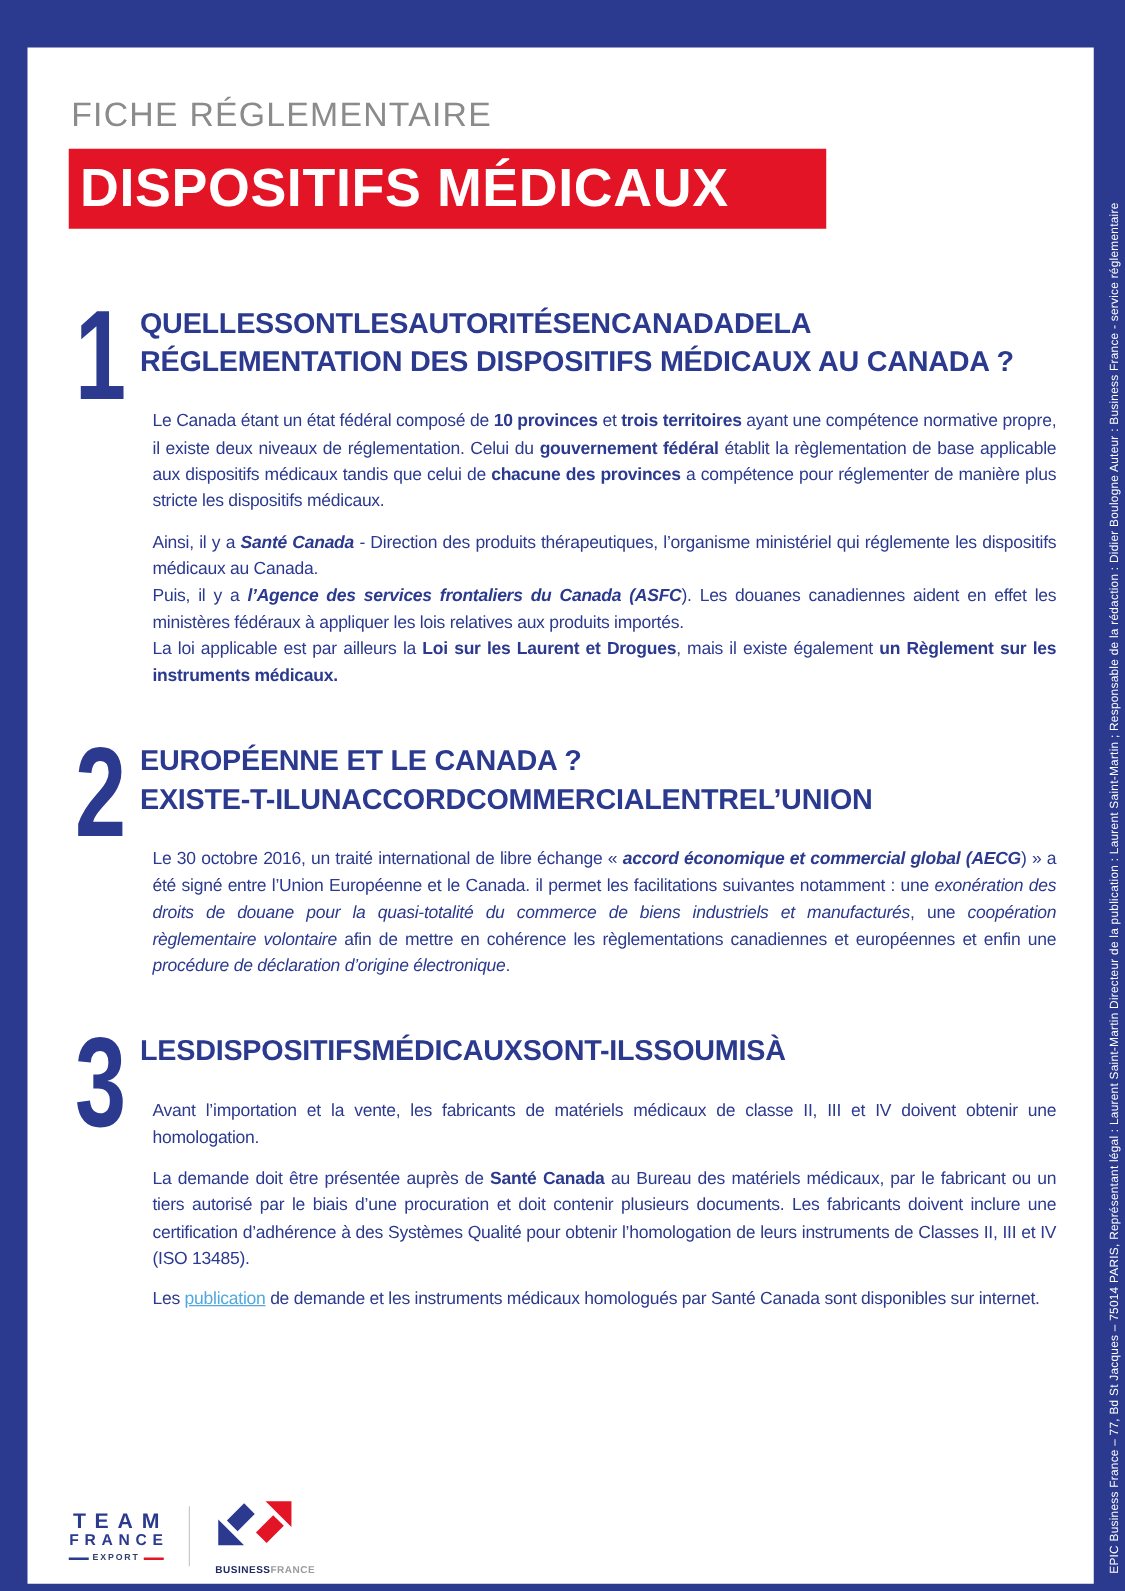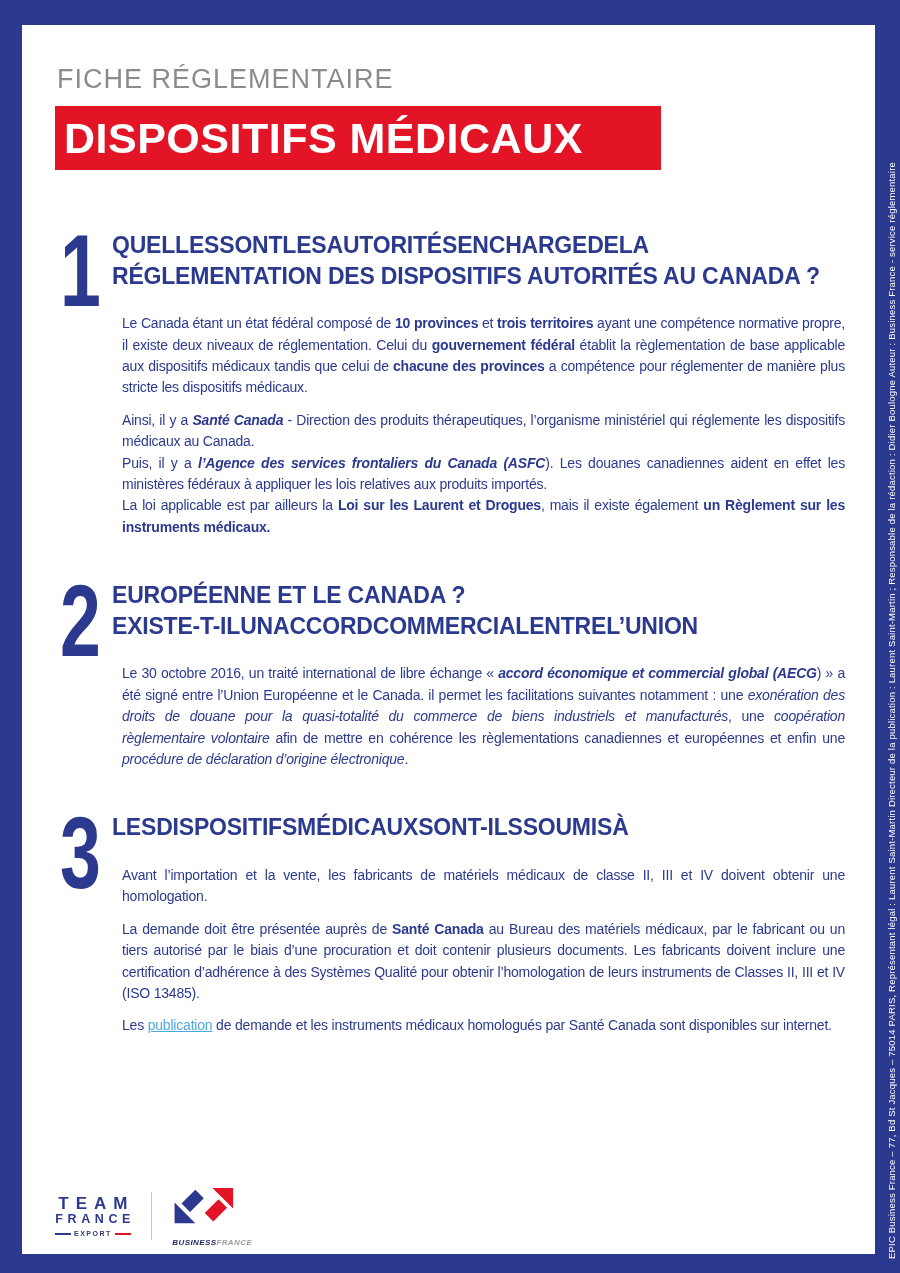--- a/index.html
+++ b/index.html
@@ -13,7 +13,7 @@
   html,body{margin:0;padding:0;}
   body{font-family:"Liberation Sans", sans-serif;background:#fff;}
   .page{position:relative;width:900px;height:1273px;background:var(--navy);overflow:hidden;}
-  .content{position:absolute;top:25px;left:22px;width:853px;height:1229px;background:#ffffff;overflow:hidden;}
+  .content{position:absolute;top:38px;left:22px;width:853px;height:1229px;background:#ffffff;overflow:hidden;}
 
   
   .kicker{margin:39px 0 0 35px;font-size:27px;letter-spacing:1px;color:var(--gray);}

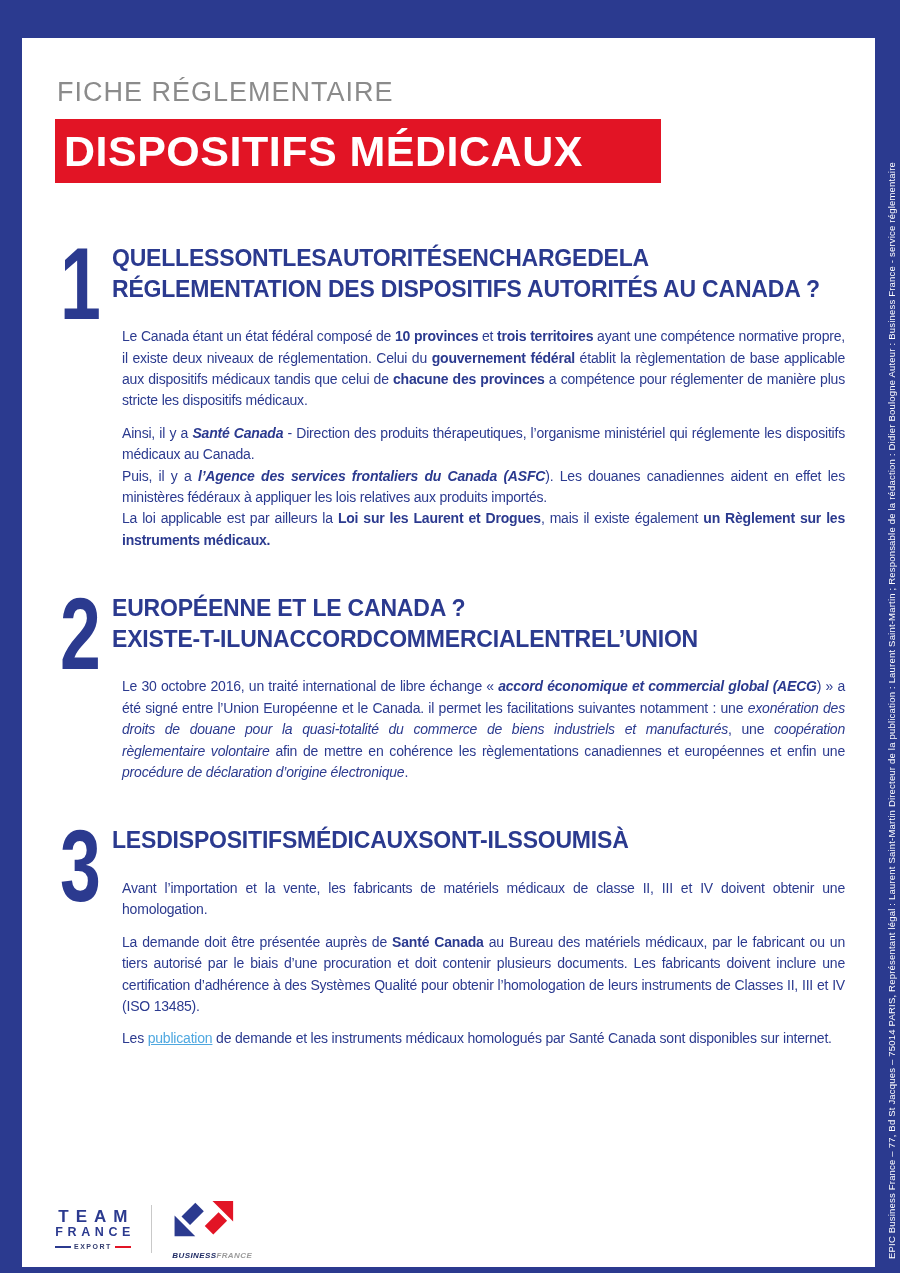--- a/index.html
+++ b/index.html
@@ -77,7 +77,7 @@
               <span>LES</span>
               <span>AUTORITÉS</span>
               <span>EN</span>
-              <span>CHARGE</span>
+              <span>CANADA</span>
               <span>DE</span>
               <span>LA</span>
             </div>

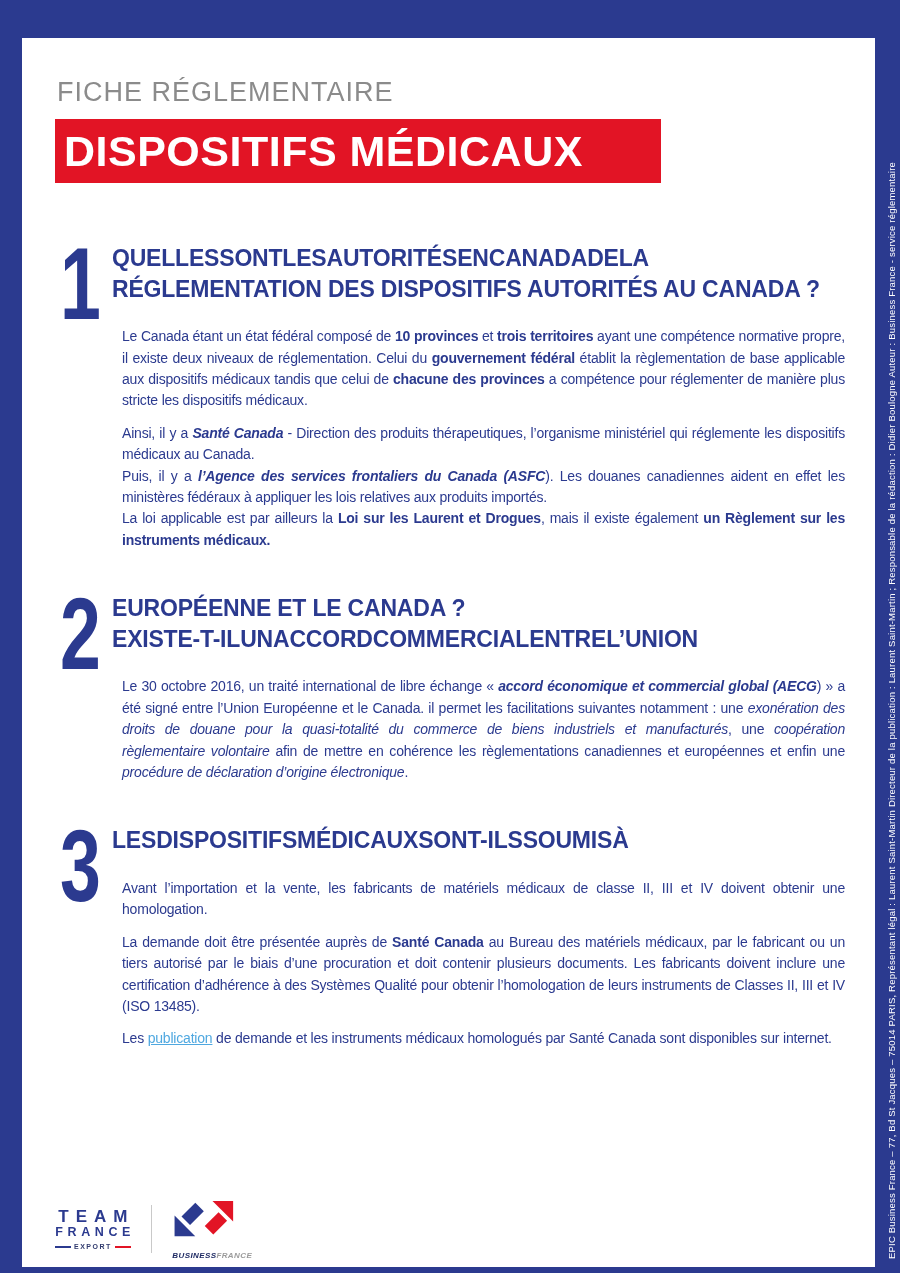--- a/index.html
+++ b/index.html
@@ -81,7 +81,7 @@
               <span>DE</span>
               <span>LA</span>
             </div>
-            <div class="h-line">RÉGLEMENTATION DES DISPOSITIFS AUTORITÉS AU CANADA ?</div>
+            <div class="h-line">RÉGLEMENTATION DES DISPOSITIFS MÉDICAUX AU CANADA ?</div>
           </div>
           <div class="section-body">
             <p class="para"><span>Le Canada étant un état fédéral composé de </span><span class="b">10 provinces</span><span> et </span><span class="b">trois territoires</span><span> ayant une compétence normative propre, il existe deux niveaux de réglementation. Celui du </span><span class="b">gouvernement fédéral</span><span> établit la règlementation de base applicable aux dispositifs médicaux tandis que celui de </span><span class="b">chacune des provinces</span><span> a compétence pour réglementer de manière plus stricte les dispositifs médicaux.</span></p>

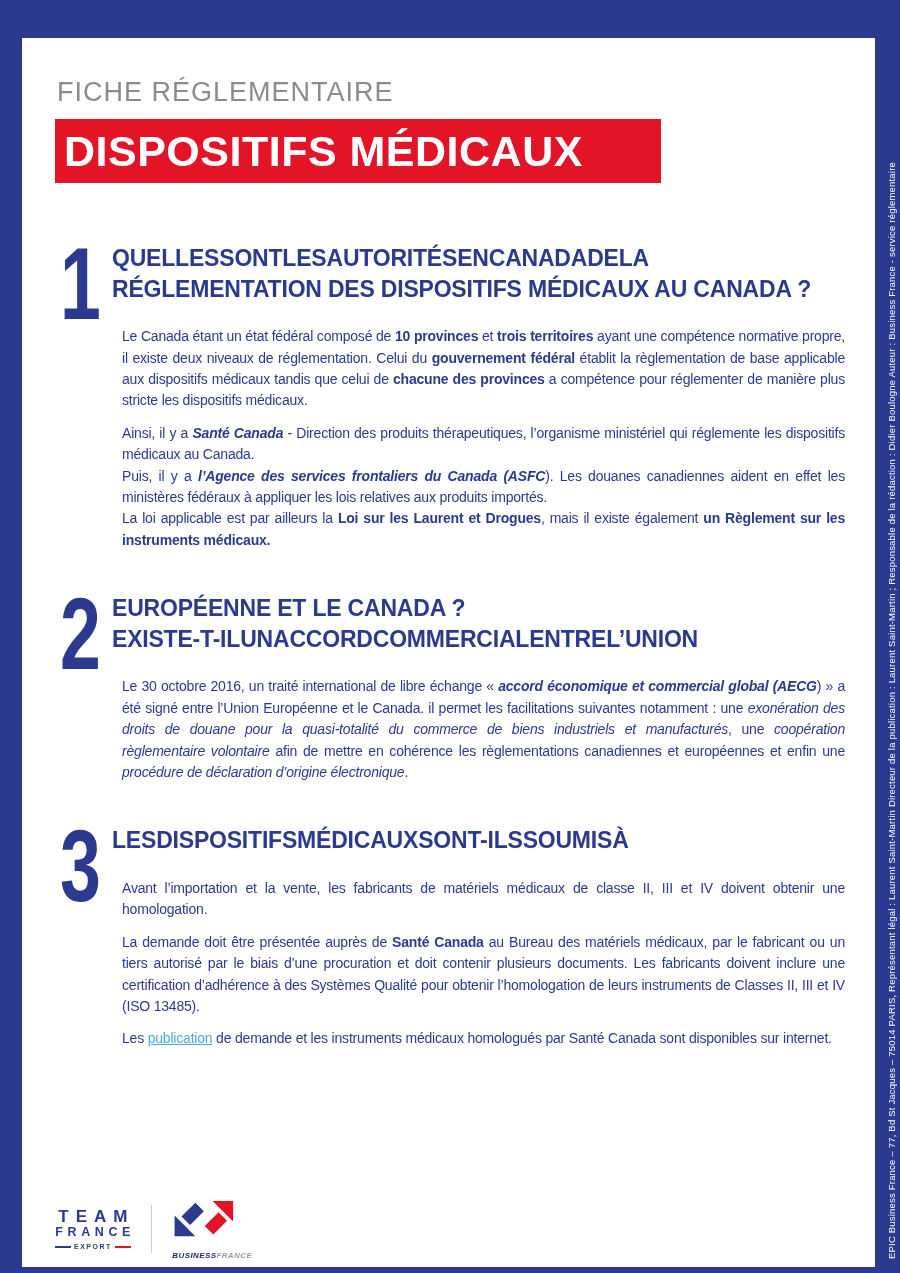--- a/index.html
+++ b/index.html
@@ -50,7 +50,7 @@
   .dash.red{background:var(--red);}
   .logo-divider{width:1.5px;height:48px;background:#c9c9c9;}
   .bf-logo{display:flex;flex-direction:column;align-items:flex-start;}
-  .bf-text{font-size:8px;letter-spacing:.4px;margin-top:11px;font-style:italic;}
+  .bf-text{font-size:8px;letter-spacing:.4px;margin-top:11px;}
   .bf-text .bf-bold{font-weight:bold;color:#1e2a63;}
   .bf-text .bf-light{color:#9b9b9b;font-weight:bold;}
 </style>

